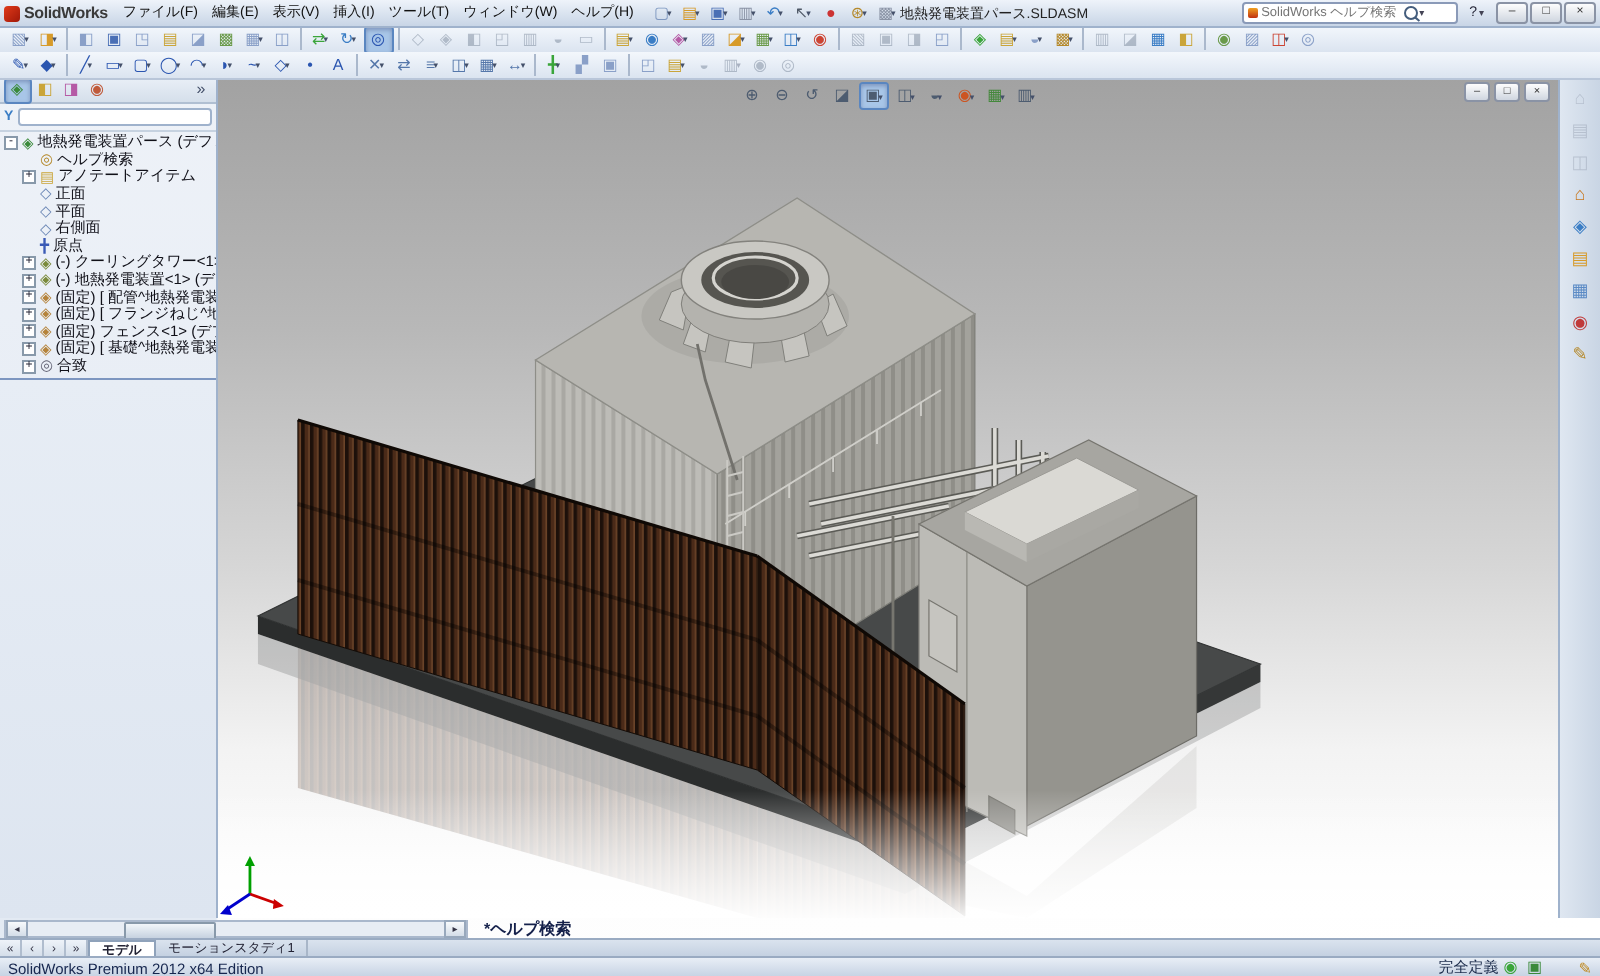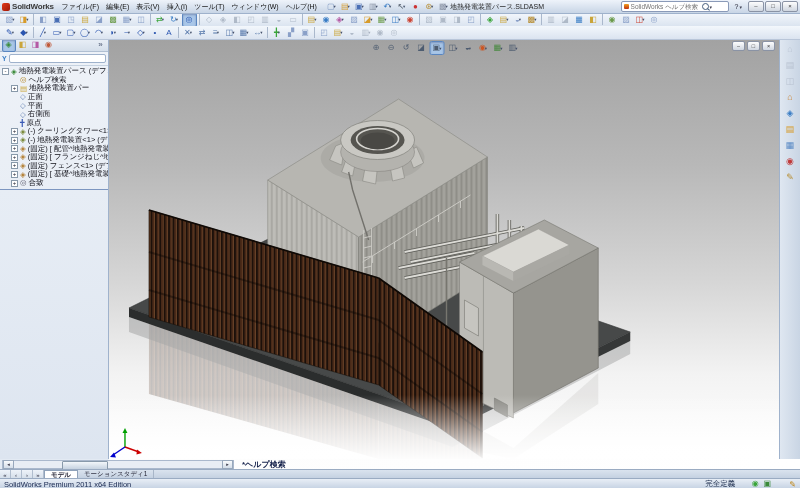--- a/index.html
+++ b/index.html
@@ -480,7 +480,7 @@
         <div class="tree-row" style="padding-left: 11px;">
           <span class="expander">+</span>
           <span class="tree-ic" style="color: rgb(202, 165, 58);">▤</span>
-          <span class="tree-lb">地熱発電装置パー</span>
+          <span class="tree-lb">アノテートアイテム</span>
         </div>
         <div class="tree-row" style="padding-left: 11px;">
           <span class="expander none"></span>

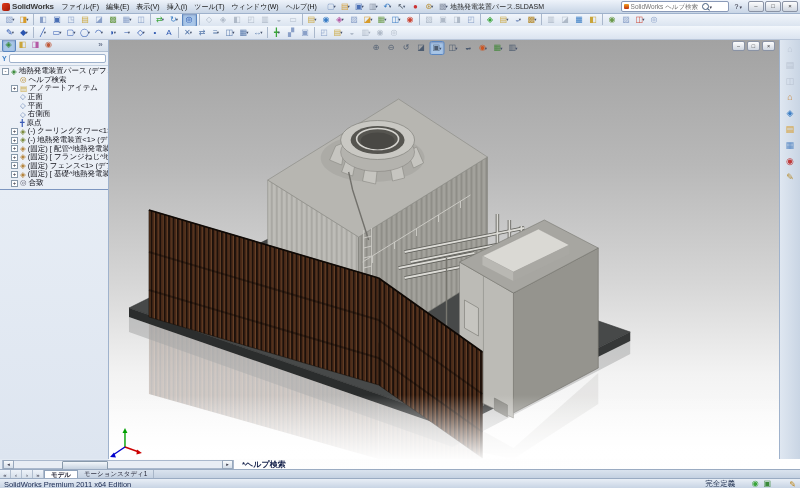--- a/index.html
+++ b/index.html
@@ -781,7 +781,7 @@
 </div>
 
 <div id="statusbar">
-  <span>SolidWorks Premium 2011 x64 Edition</span>
+  <span>SolidWorks Premium 2012 x64 Edition</span>
   <span class="spacer"></span>
   <span class="state">完全定義</span>
   <span class="sicons">

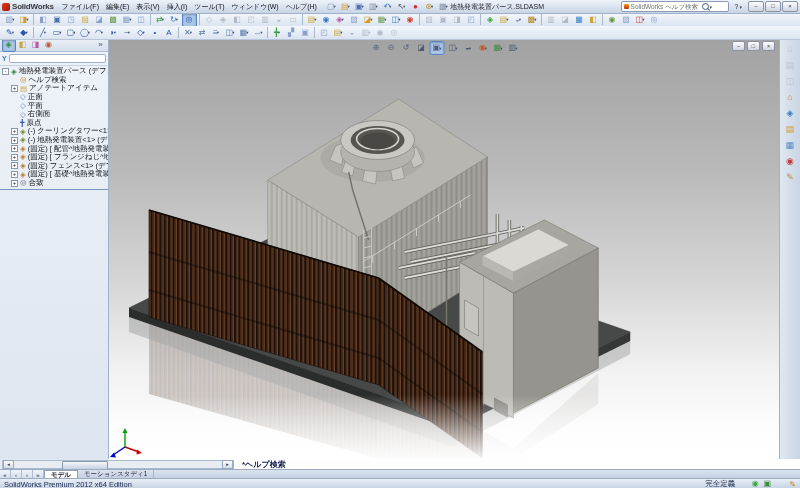--- a/index.html
+++ b/index.html
@@ -101,7 +101,7 @@
     background:linear-gradient(#e8eef6,#c4d1e2);border-top:1px solid #9aabc2;
     display:flex;align-items:center;font-size:7.5px;color:#16264e;padding:0 4px;z-index:30}
   #statusbar .spacer{flex:1}
-  .state{margin-right:14px;color:#1a2a4a}
+  .state{color:#1a2a4a}
   .sicons{display:flex;align-items:center;margin-right:10px}
   .sicons .icell{width:11px;height:9px}
   .pencil{font-size:8px;color:#c08a20;margin-left:6px}

